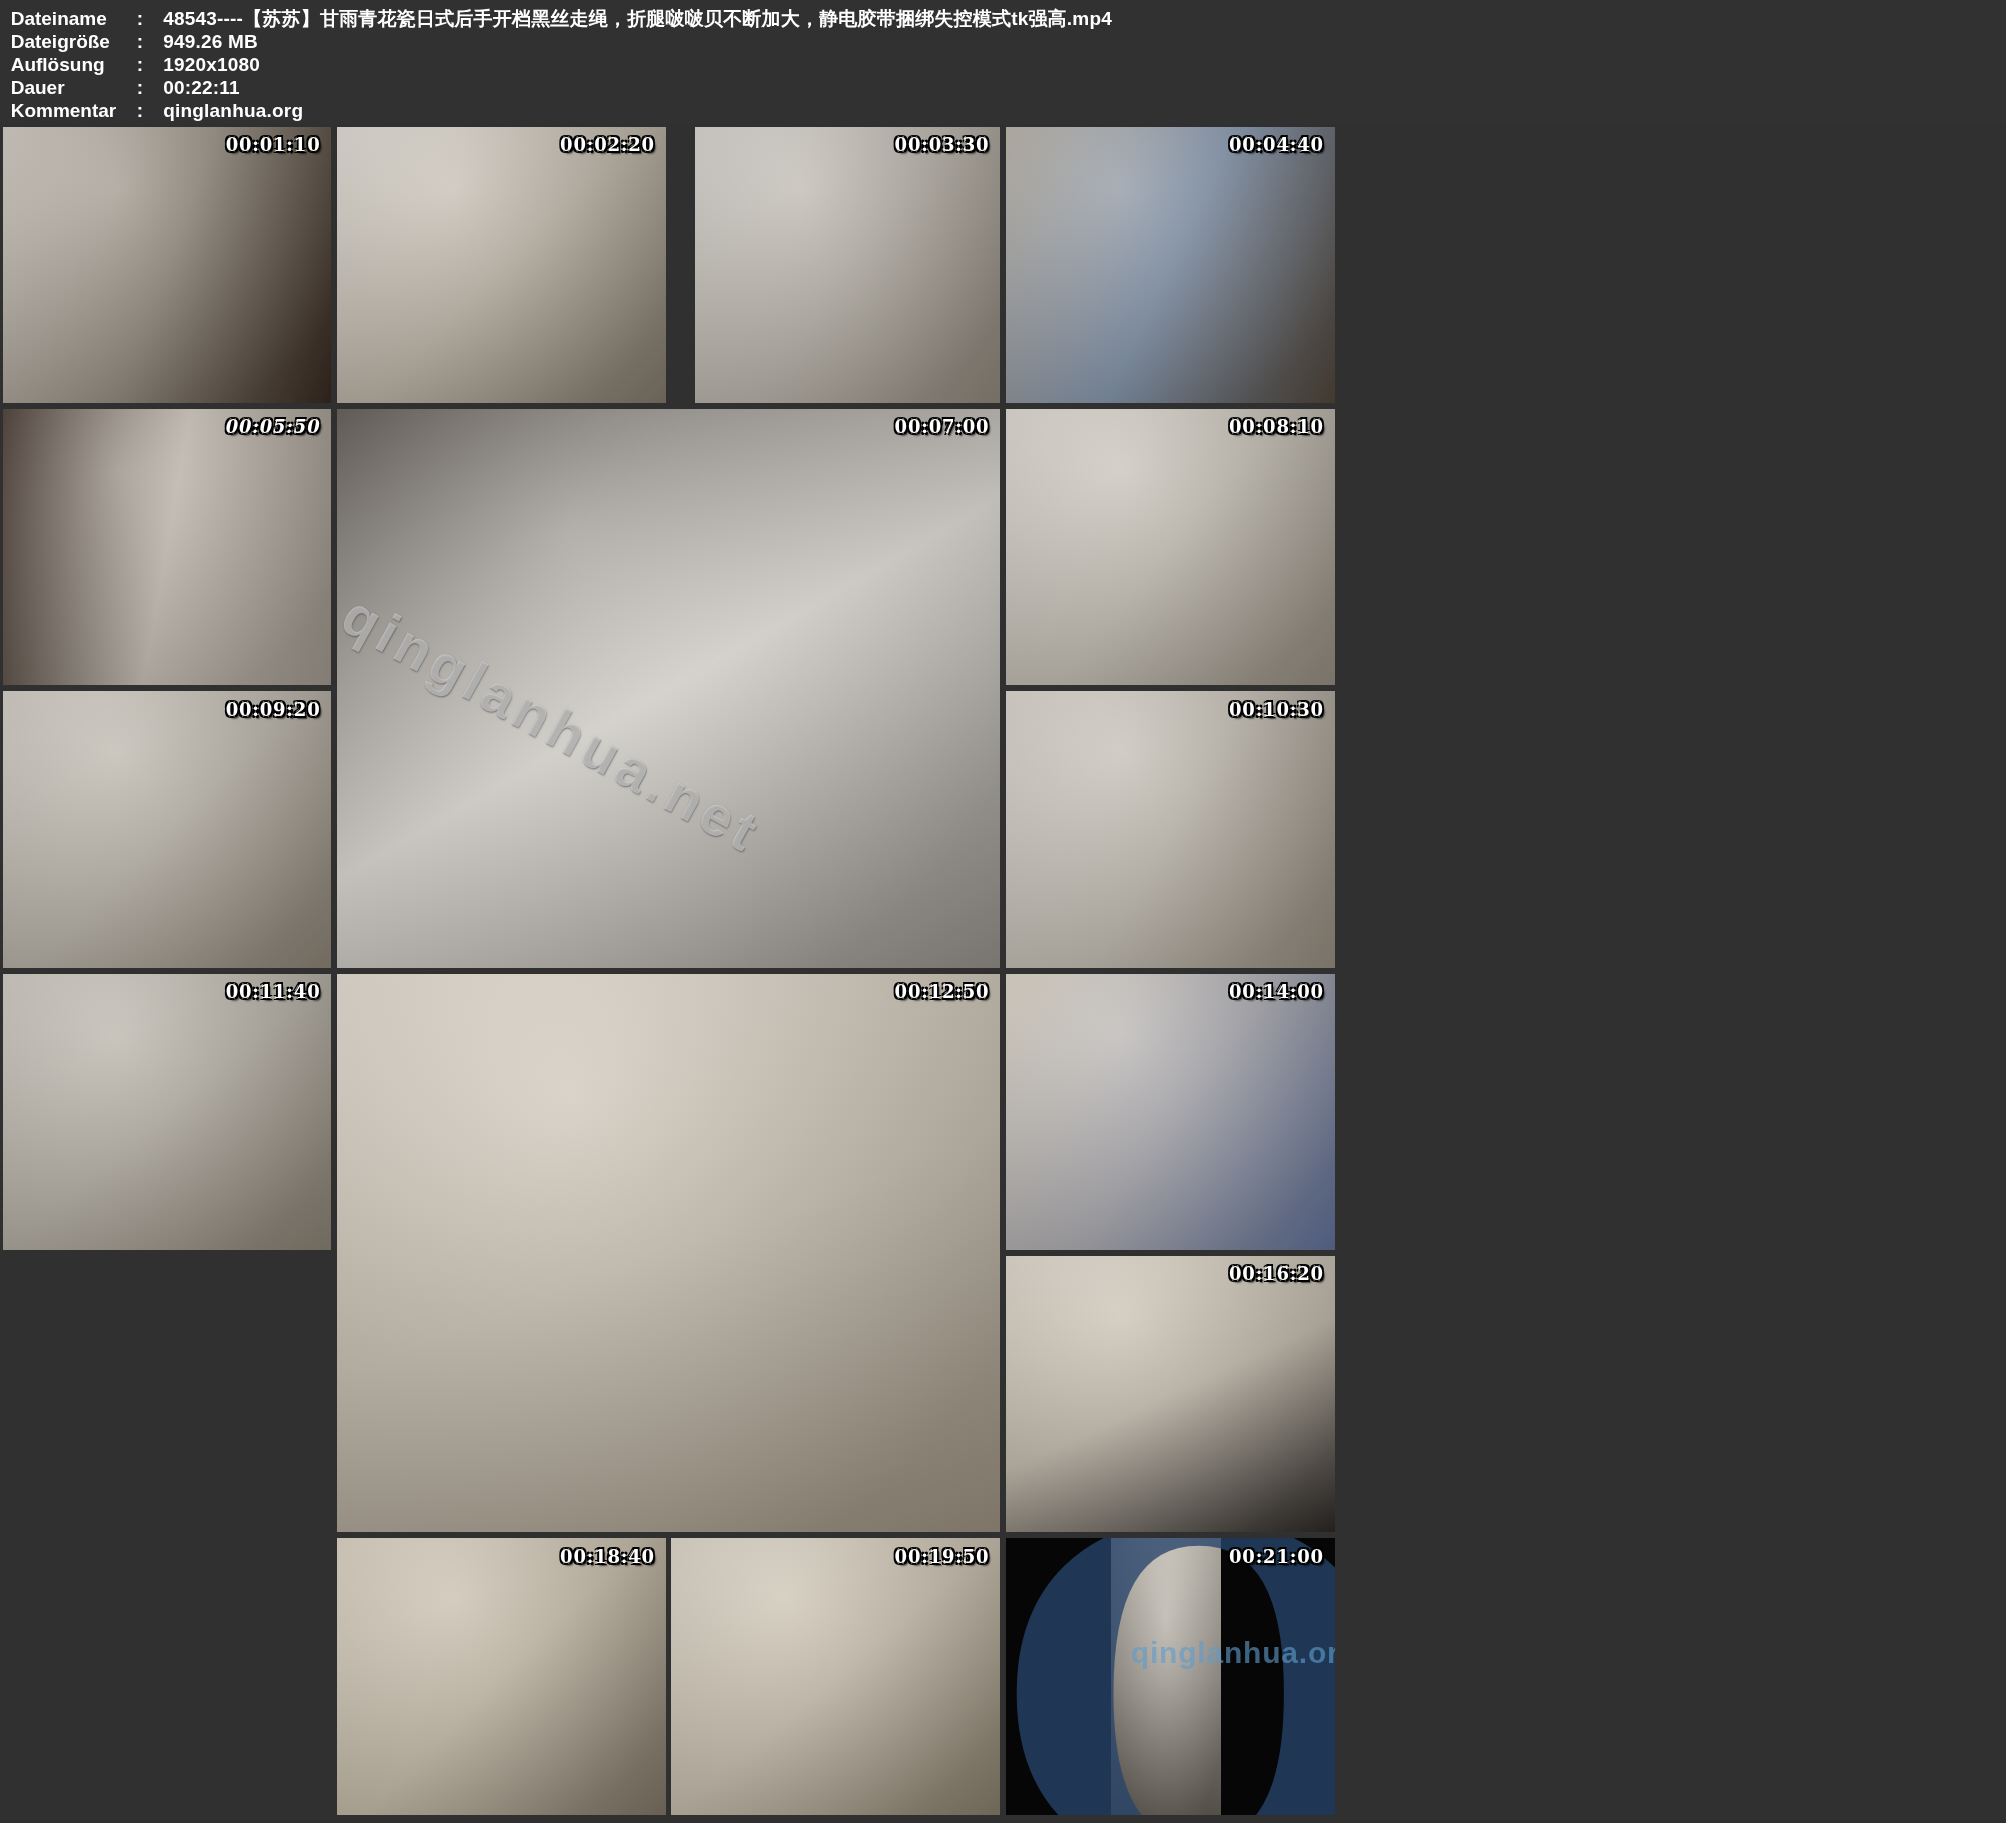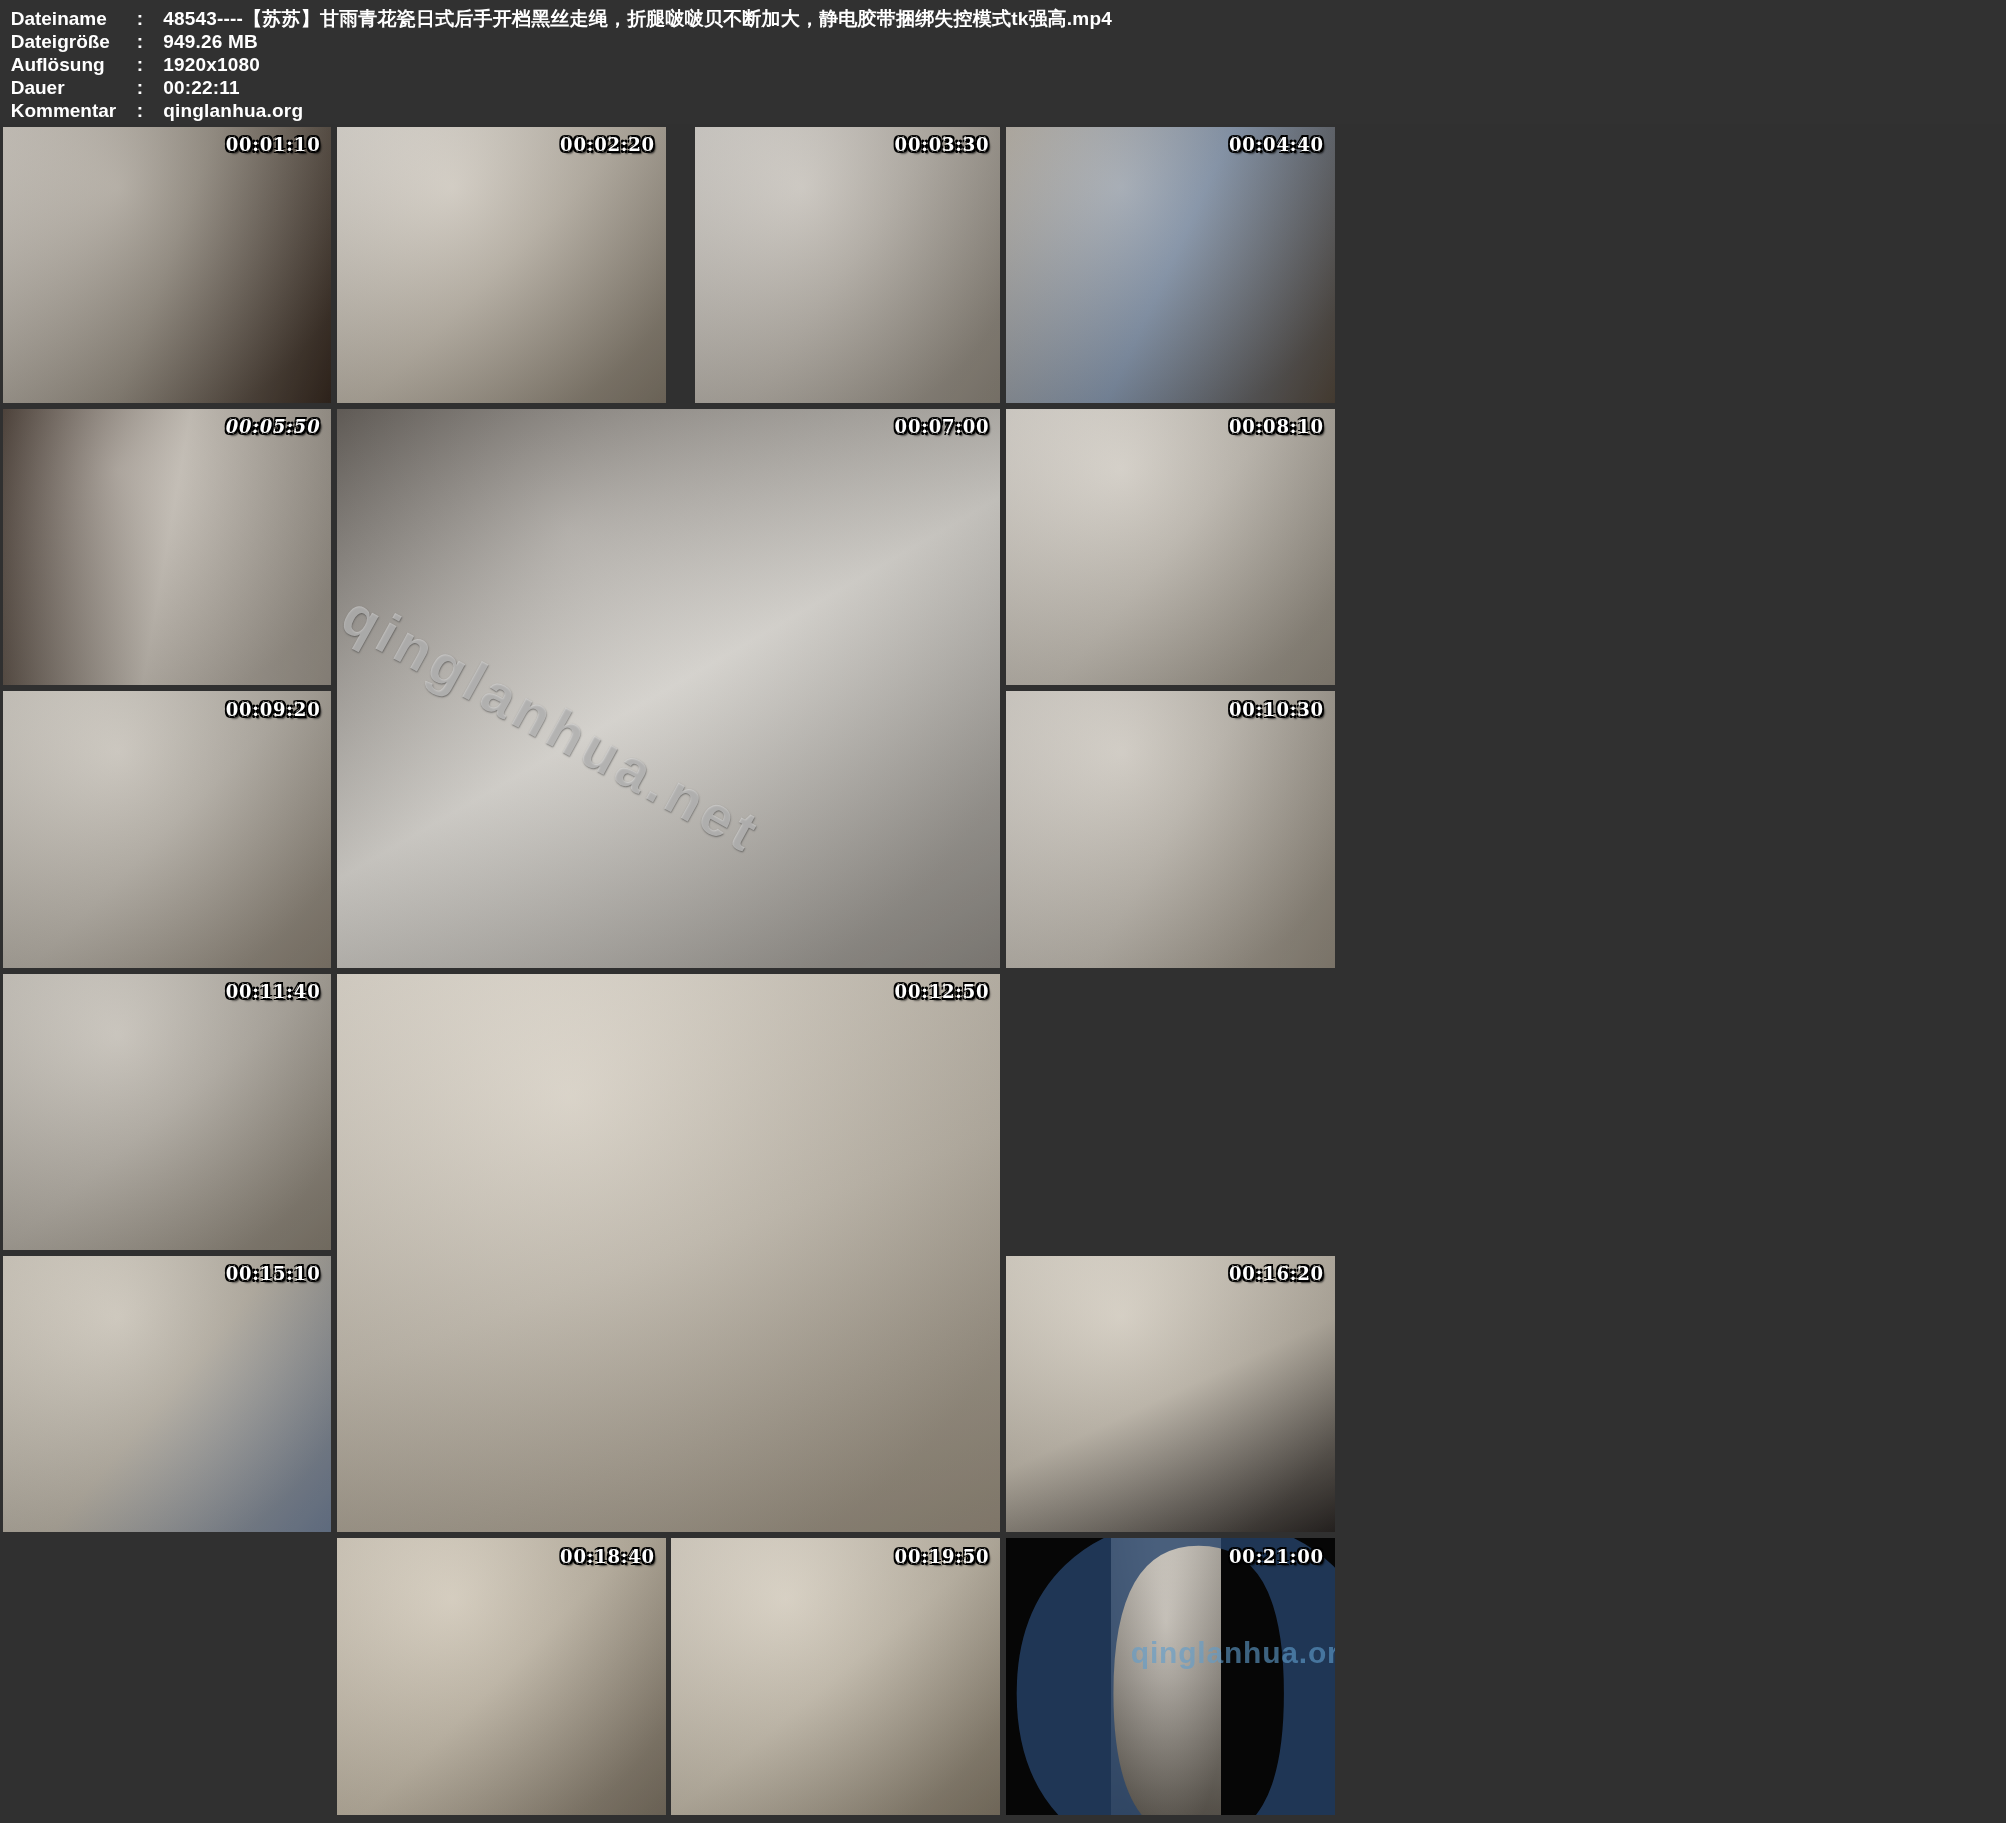--- a/index.html
+++ b/index.html
@@ -143,6 +143,9 @@
     <div class="thumb" style="grid-area: 4 / 2 / span 2 / span 2; background: linear-gradient(160deg, rgb(221, 214, 202), rgb(196, 188, 174), rgb(150, 140, 124));">
       <span class="timestamp">00:12:50</span>
     </div>
+    <div class="thumb" style="grid-area: 4 / 4 / span 1 / span 1; background: linear-gradient(125deg, rgb(215, 207, 193), rgb(169, 168, 173), rgb(93, 109, 148));">
+      <span class="timestamp">00:14:00</span>
+    </div>
     <div class="thumb" style="grid-area: 5 / 1 / span 1 / span 1; background: linear-gradient(130deg, rgb(209, 202, 189), rgb(183, 176, 163), rgb(111, 126, 149));">
       <span class="timestamp">00:15:10</span>
     </div>

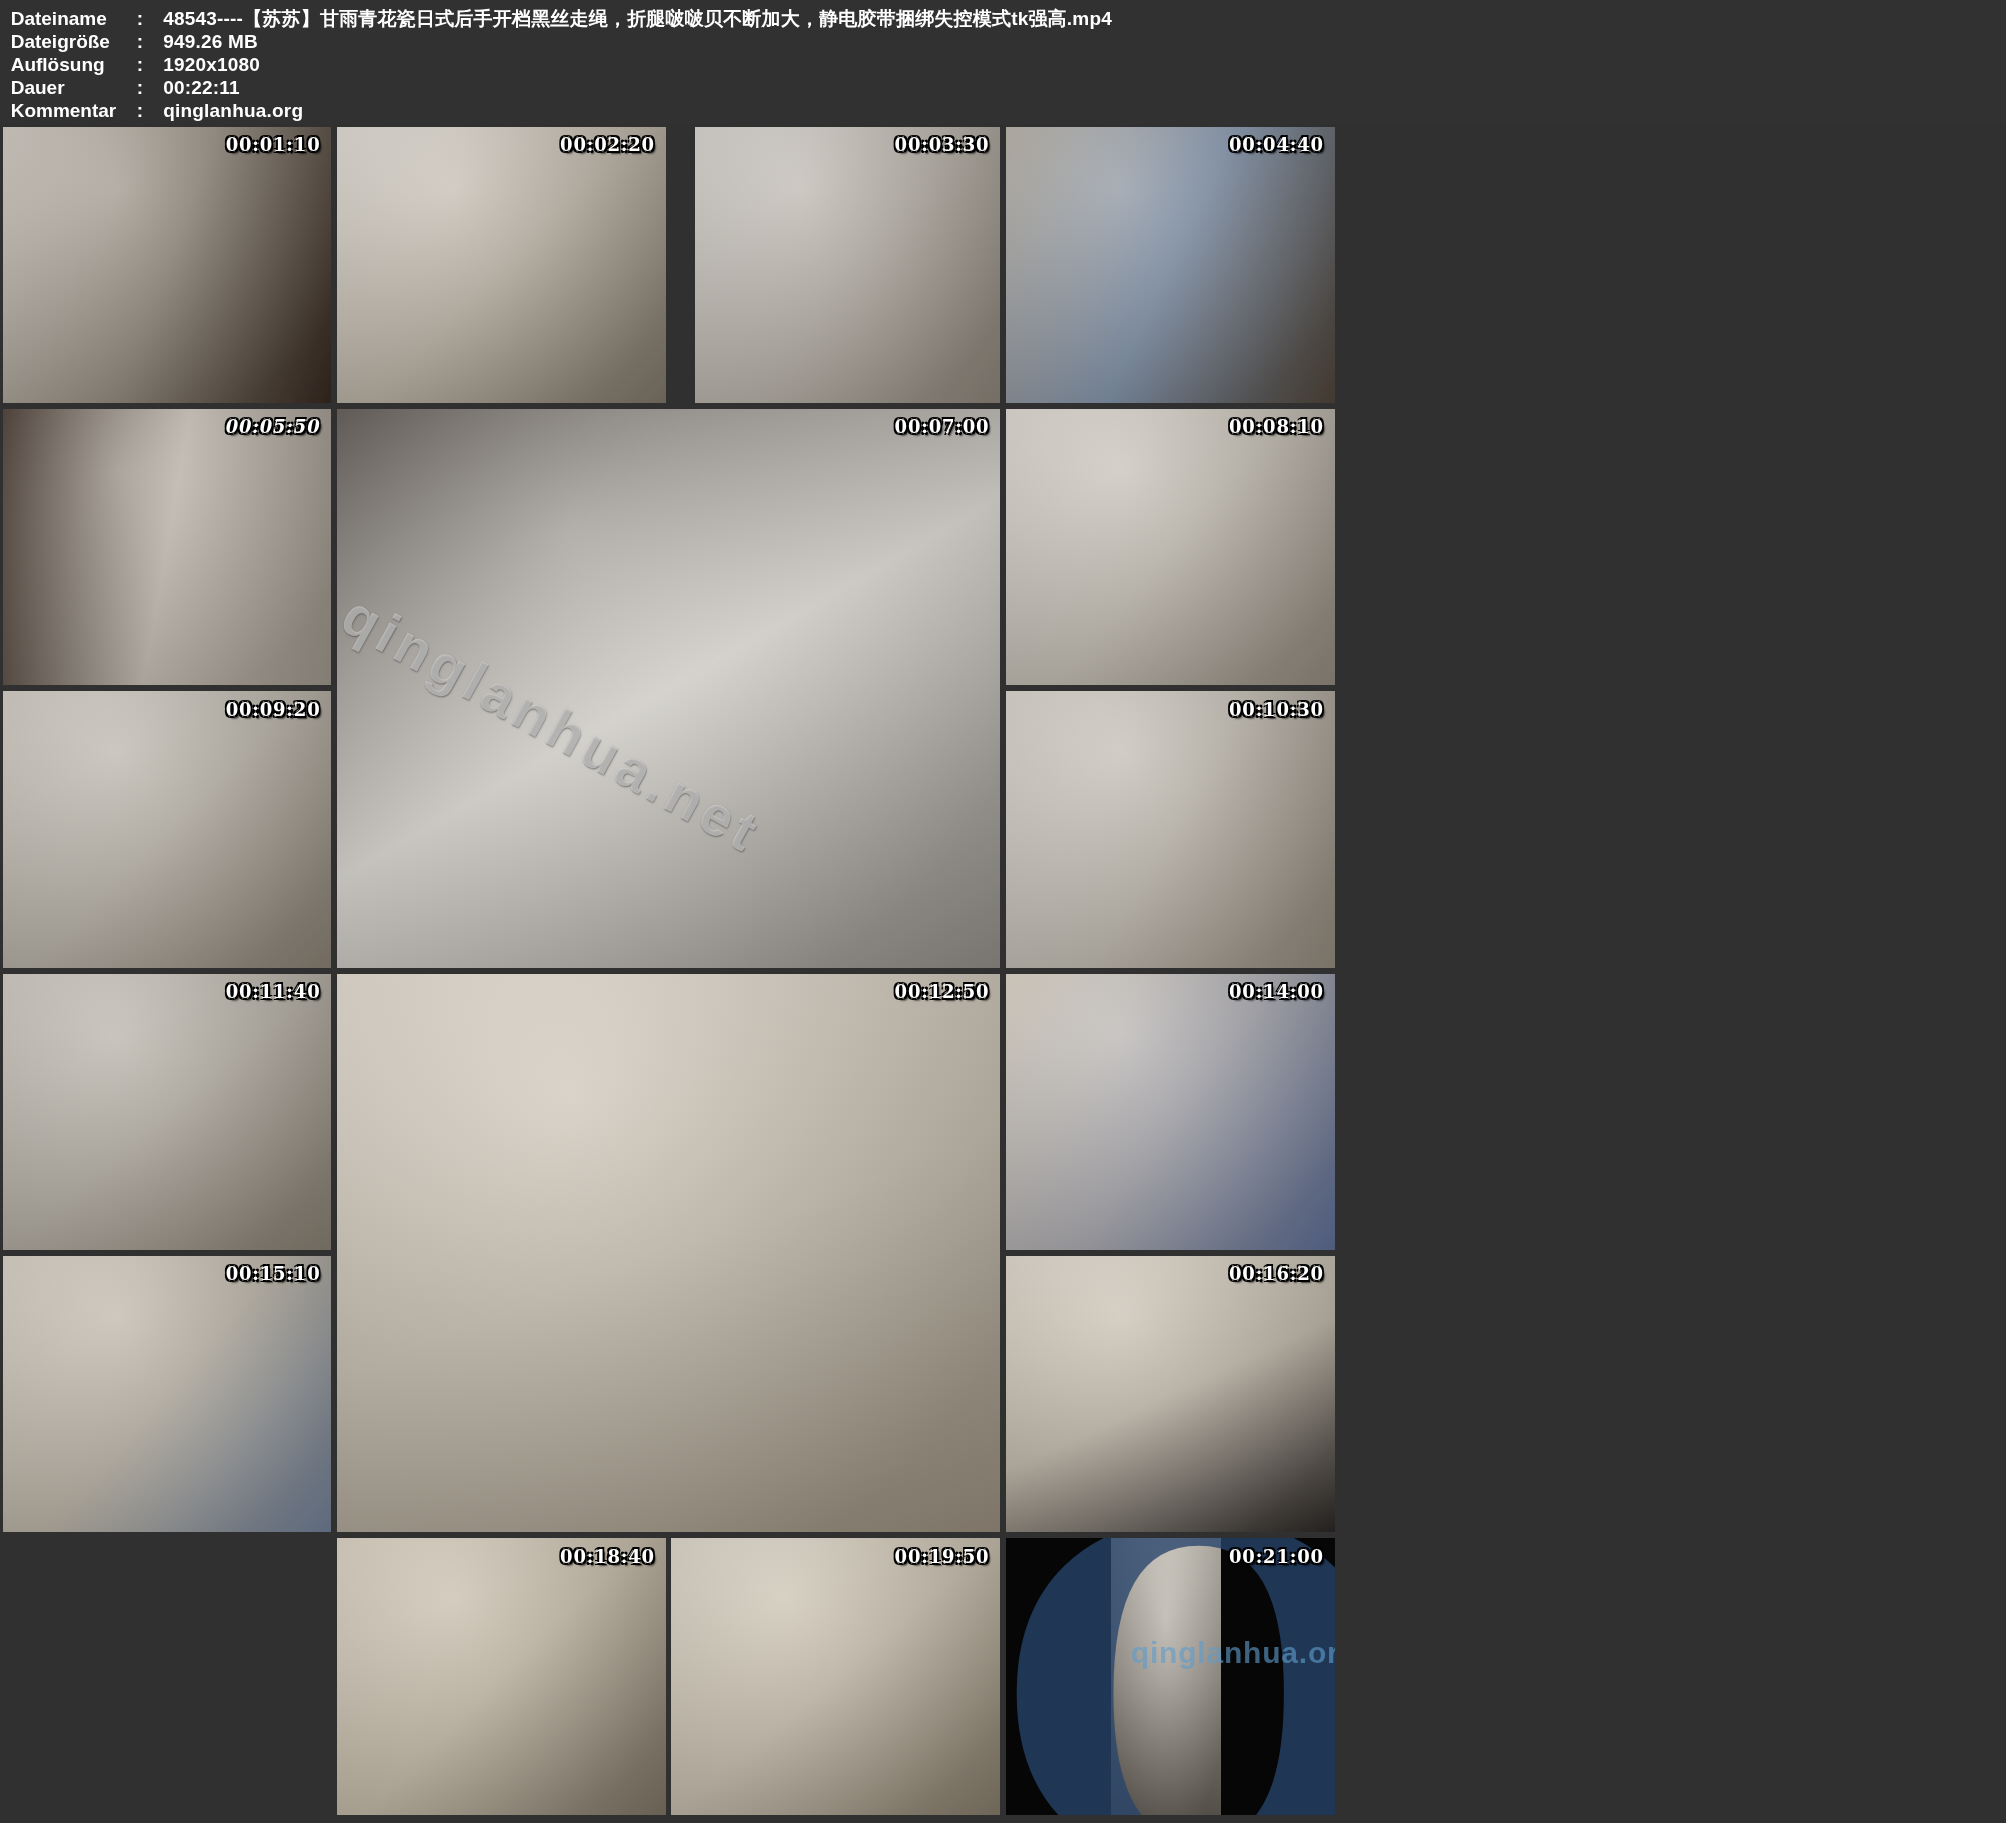--- a/index.html
+++ b/index.html
@@ -146,9 +146,6 @@
     <div class="thumb" style="grid-area: 4 / 4 / span 1 / span 1; background: linear-gradient(125deg, rgb(215, 207, 193), rgb(169, 168, 173), rgb(93, 109, 148));">
       <span class="timestamp">00:14:00</span>
     </div>
-    <div class="thumb" style="grid-area: 5 / 1 / span 1 / span 1; background: linear-gradient(130deg, rgb(209, 202, 189), rgb(183, 176, 163), rgb(111, 126, 149));">
-      <span class="timestamp">00:15:10</span>
-    </div>
     <div class="thumb" style="grid-area: 5 / 4 / span 1 / span 1; background: linear-gradient(155deg, rgb(217, 210, 197), rgb(190, 182, 168), rgb(42, 38, 36));">
       <span class="timestamp">00:16:20</span>
     </div>

